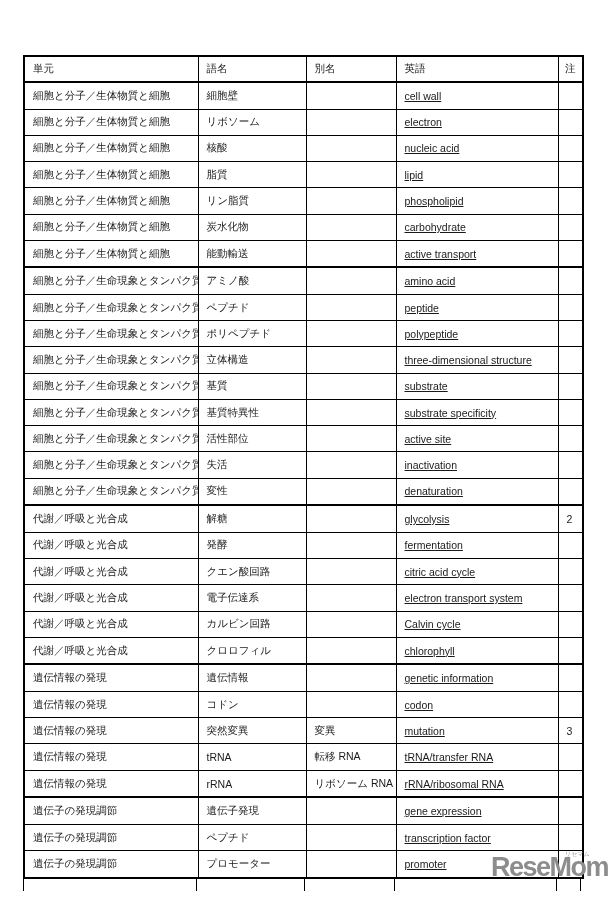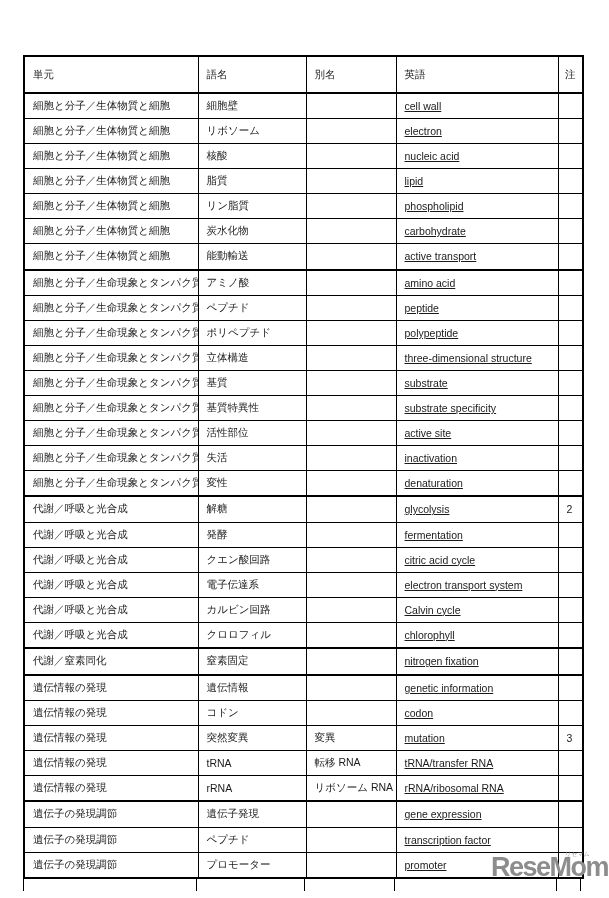--- a/index.html
+++ b/index.html
@@ -30,7 +30,7 @@
     overflow:hidden;
     color:#1a1a1a;
   }
-  table.vocab thead tr{height:37px;}
+  table.vocab thead tr{height:26px;}
   table.vocab thead th{border-bottom:2px solid #000;}
   table.vocab th.h-note, td.cell-note{text-align:center;padding:0;}
   td.cell-unit{font-size:10px;letter-spacing:0;}

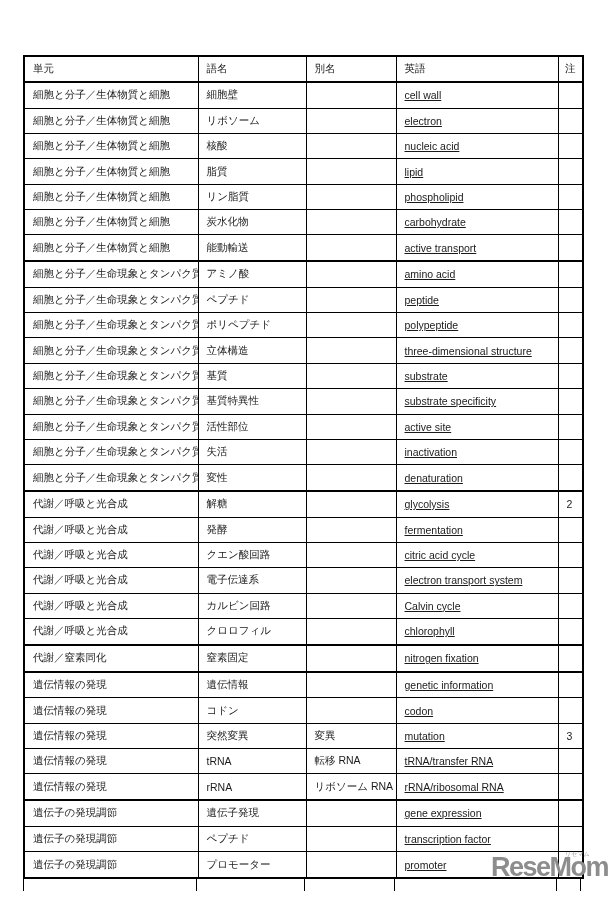--- a/index.html
+++ b/index.html
@@ -245,13 +245,6 @@
           <td class="cell-note"></td>
         </tr>
         <tr class="section-start">
-          <td class="cell-unit">代謝／窒素同化</td>
-          <td class="cell-term">窒素固定</td>
-          <td class="cell-alias"></td>
-          <td class="cell-english">nitrogen fixation</td>
-          <td class="cell-note"></td>
-        </tr>
-        <tr class="section-start">
           <td class="cell-unit">遺伝情報の発現</td>
           <td class="cell-term">遺伝情報</td>
           <td class="cell-alias"></td>

